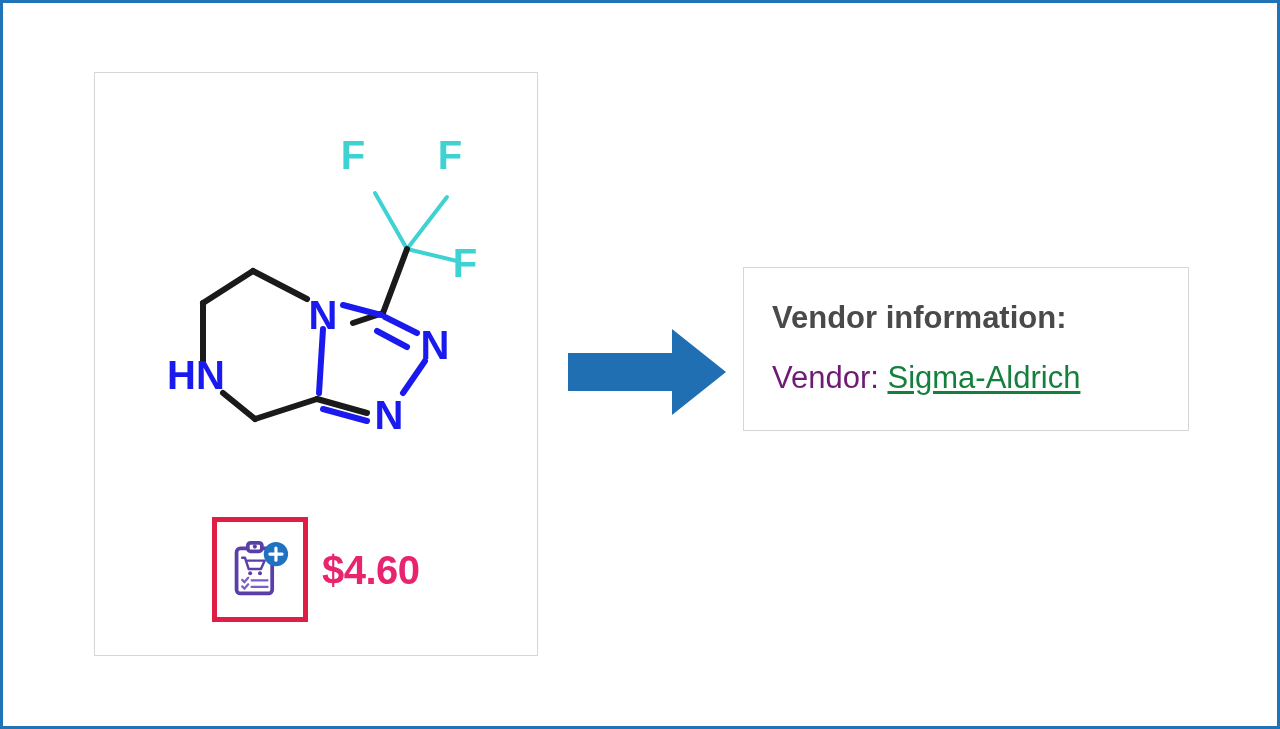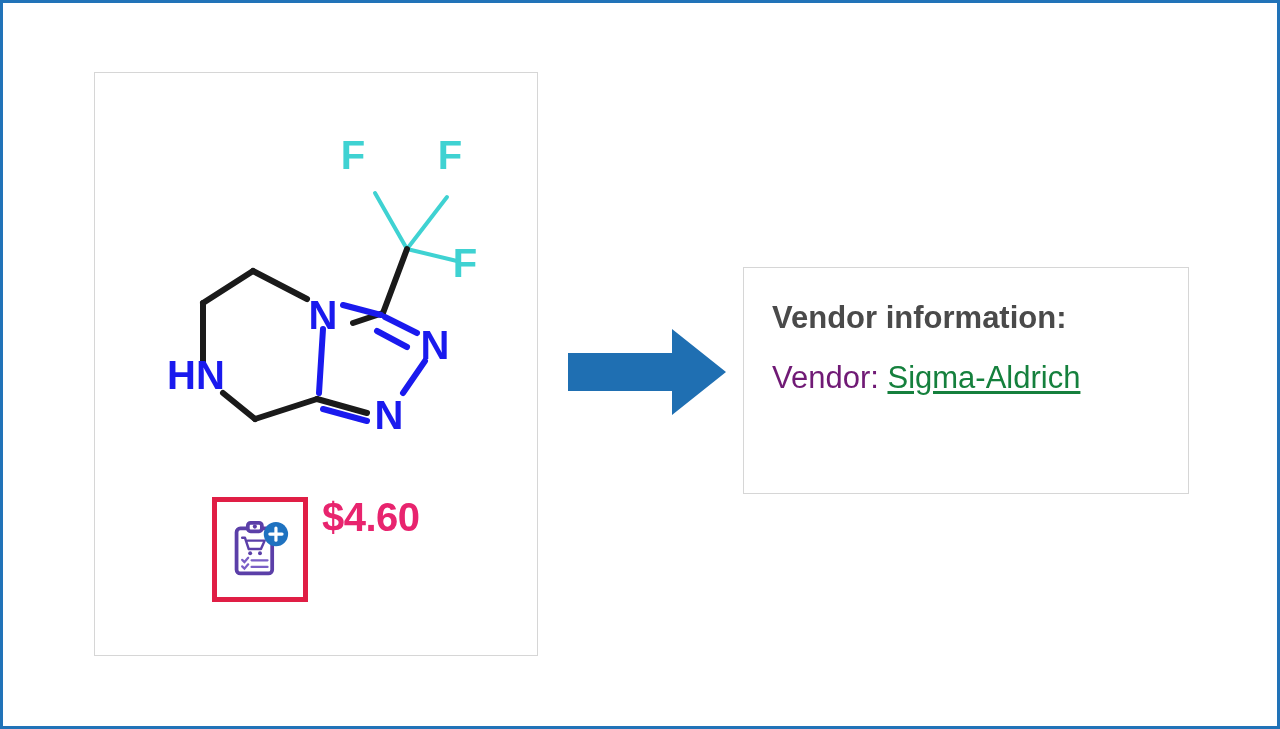--- a/index.html
+++ b/index.html
@@ -104,7 +104,7 @@
     left: 740px;
     top: 264px;
     width: 446px;
-    height: 227px;
+    height: 164px;
     box-sizing: border-box;
     background: #ffffff;
     border: 1px solid #d6d6d6;

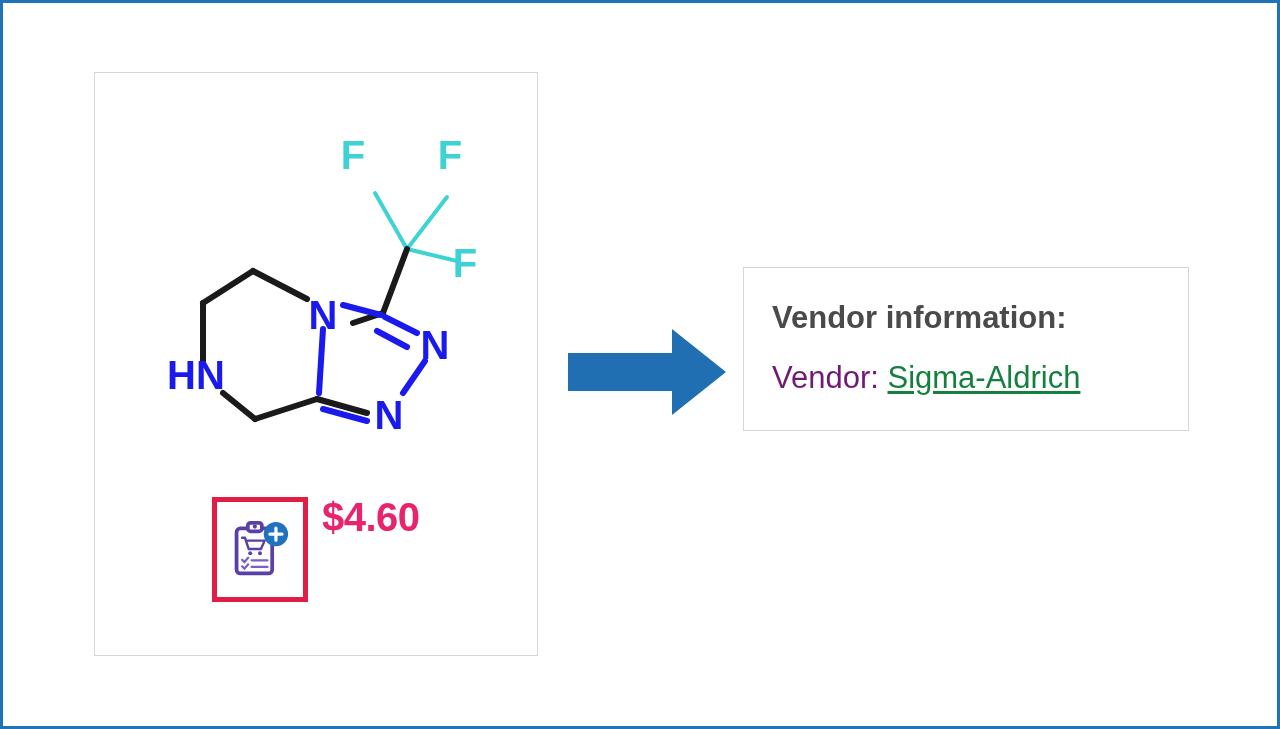--- a/index.html
+++ b/index.html
@@ -53,8 +53,9 @@
   #purchase-row {
     position: absolute;
     left: 117px;
-    top: 424px;
+    top: 444px;
     display: flex;
+    align-items: center;
   }
 
   #add-to-cart-button {

